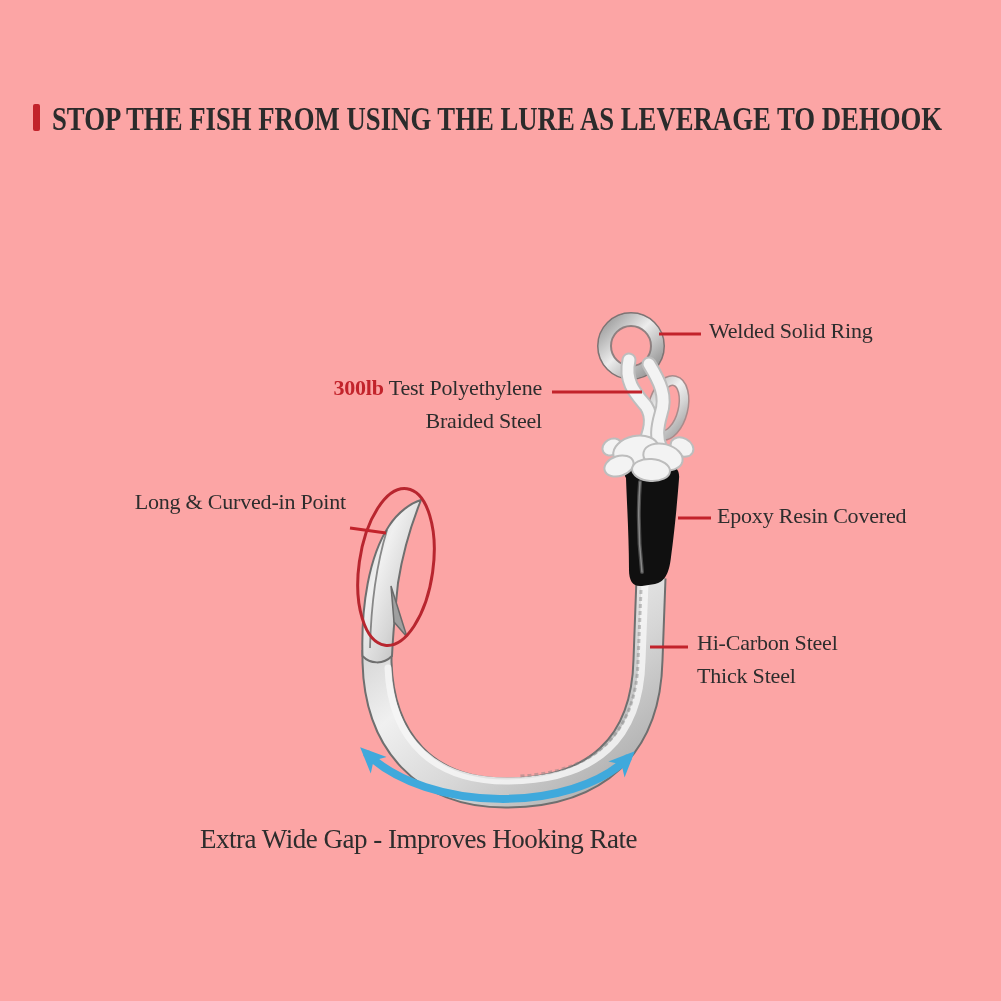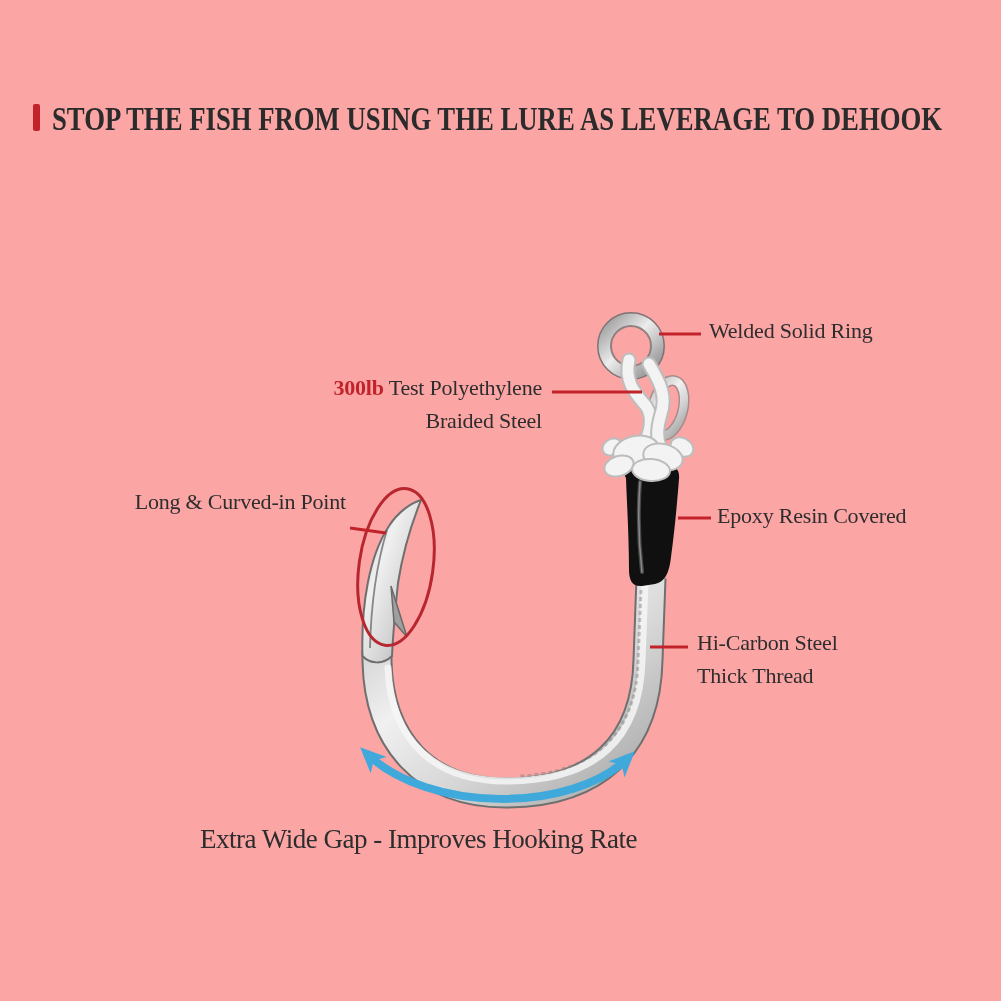--- a/index.html
+++ b/index.html
@@ -142,7 +142,7 @@
 
   <div class="callout" style="left:697px;top:626px;">
     <div>Hi-Carbon Steel</div>
-    <div>Thick Thread</div>
+    <div>Thick Steel</div>
   </div>
 
   <div class="gap-label">Extra Wide Gap - Improves Hooking Rate</div>

